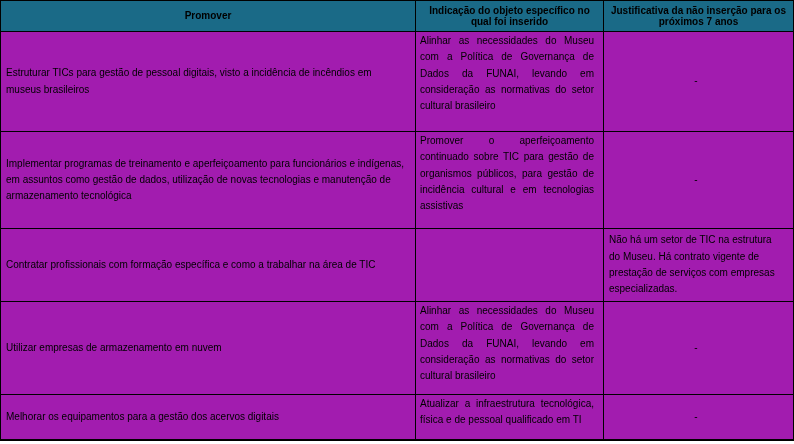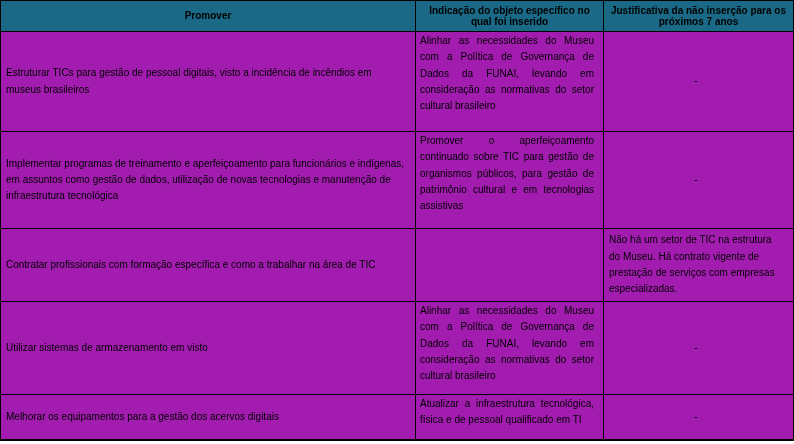--- a/index.html
+++ b/index.html
@@ -104,7 +104,7 @@
       </tr>
       <tr class="r2">
         <td class="demanda">Implementar programas de treinamento e aperfeiçoamento para funcionários e indígenas, em assuntos como gestão de dados, utilização de novas tecnologias e manutenção de infraestrutura tecnológica</td>
-        <td class="indicacao">Promover o aperfeiçoamento continuado sobre TIC para gestão de organismos públicos, para gestão de patrimônio cultural e em tecnologias assistivas</td>
+        <td class="indicacao">Promover o aperfeiçoamento continuado sobre TIC para gestão de organismos públicos, para gestão de incidência cultural e em tecnologias assistivas</td>
         <td class="just-dash">-</td>
       </tr>
       <tr class="r3">

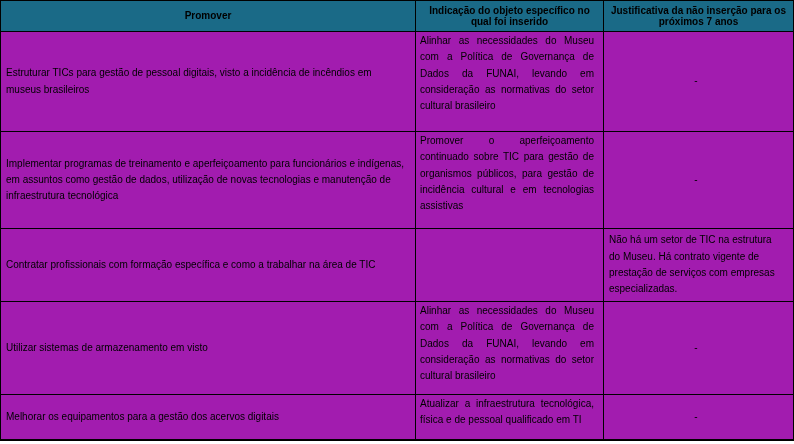--- a/index.html
+++ b/index.html
@@ -103,7 +103,7 @@
         <td class="just-dash">-</td>
       </tr>
       <tr class="r2">
-        <td class="demanda">Implementar programas de treinamento e aperfeiçoamento para funcionários e indígenas, em assuntos como gestão de dados, utilização de novas tecnologias e manutenção de infraestrutura tecnológica</td>
+        <td class="demanda">Implementar programas de treinamento e aperfeiçoamento para funcionários e indígenas, em assuntos como gestão de dados, utilização de novas tecnologias e manutenção de armazenamento tecnológica</td>
         <td class="indicacao">Promover o aperfeiçoamento continuado sobre TIC para gestão de organismos públicos, para gestão de incidência cultural e em tecnologias assistivas</td>
         <td class="just-dash">-</td>
       </tr>

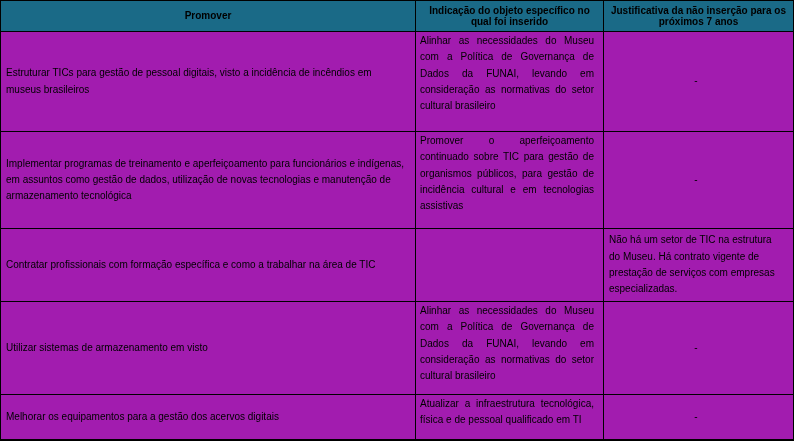--- a/index.html
+++ b/index.html
@@ -113,7 +113,7 @@
         <td class="just-text">Não há um setor de TIC na estrutura do Museu. Há contrato vigente de prestação de serviços com empresas especializadas.</td>
       </tr>
       <tr class="r4">
-        <td class="demanda">Utilizar sistemas de armazenamento em visto</td>
+        <td class="demanda">Utilizar empresas de armazenamento em nuvem</td>
         <td class="indicacao">Alinhar as necessidades do Museu com a Política de Governança de Dados da FUNAI, levando em consideração as normativas do setor cultural brasileiro</td>
         <td class="just-dash">-</td>
       </tr>

